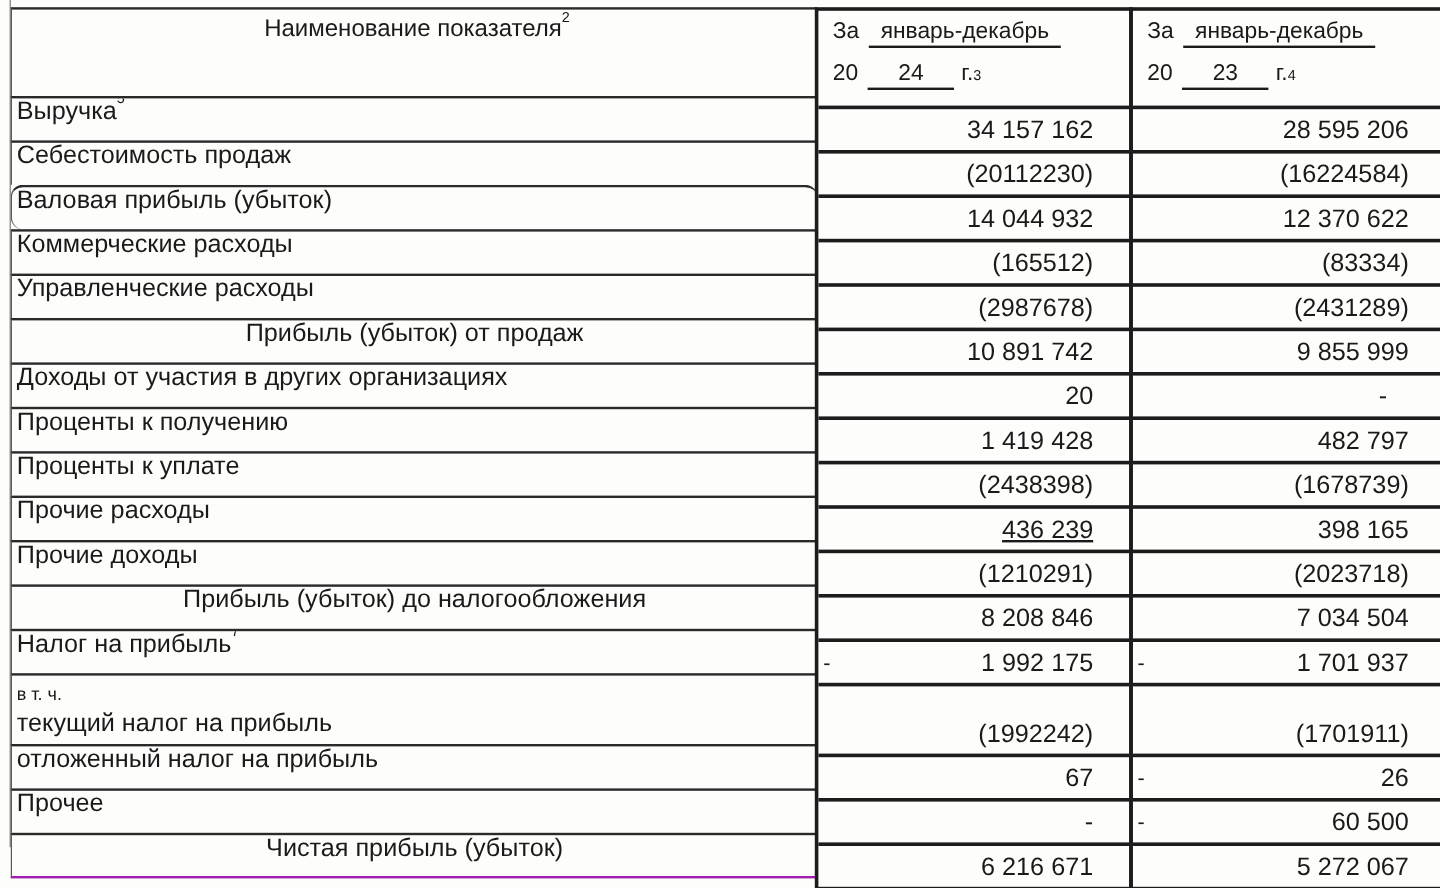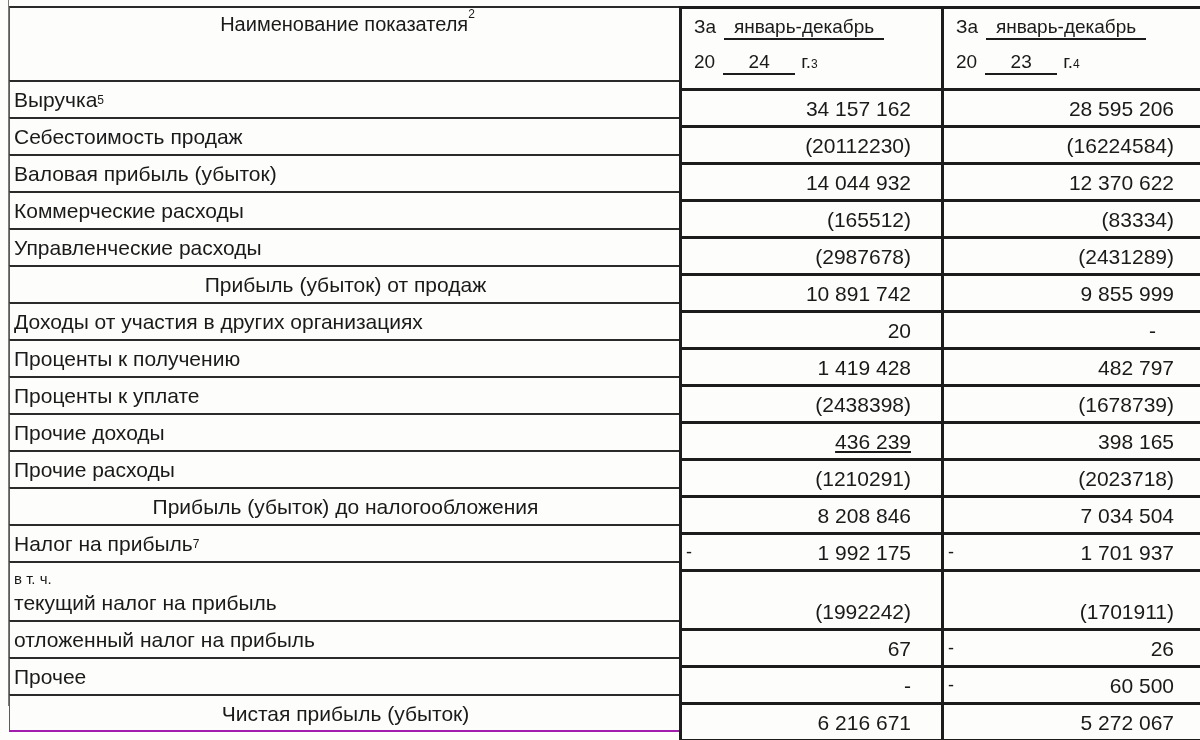--- a/index.html
+++ b/index.html
@@ -47,7 +47,7 @@
       line-height: 1;
       padding-left: 4px;
       display: flex;
-      align-items: center;
+      align-items: flex-start;
       white-space: nowrap;
       overflow: hidden;
     }

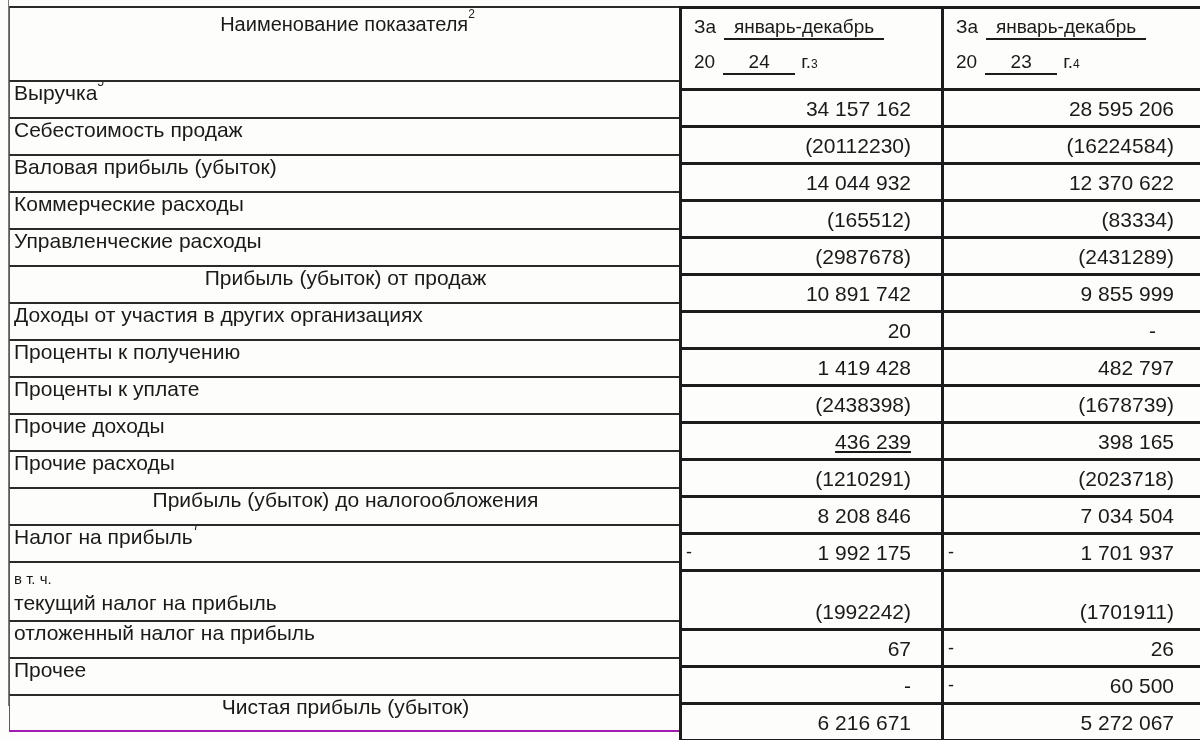--- a/index.html
+++ b/index.html
@@ -146,7 +146,7 @@
     <div class="cell-label" style="height:37px;">
       <span>Себестоимость продаж</span>
     </div>
-    <div class="cell-label" style="height:37px;">
+    <div class="cell-label" style="height:37px;border-radius:10px;">
       <span>Валовая прибыль (убыток)</span>
     </div>
     <div class="cell-label" style="height:37px;">

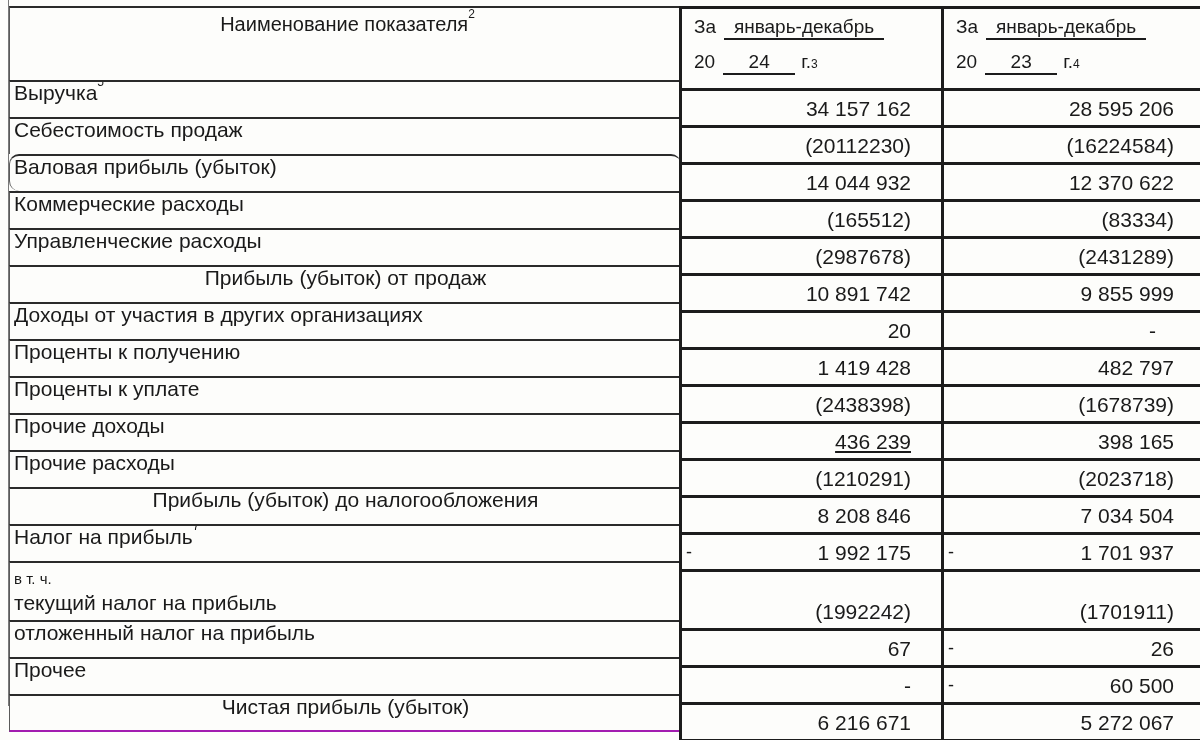--- a/index.html
+++ b/index.html
@@ -168,10 +168,10 @@
       <span>Проценты к уплате</span>
     </div>
     <div class="cell-label" style="height:37px;">
+      <span>Прочие расходы</span>
+    </div>
+    <div class="cell-label" style="height:37px;">
       <span>Прочие доходы</span>
-    </div>
-    <div class="cell-label" style="height:37px;">
-      <span>Прочие расходы</span>
     </div>
     <div class="cell-label centered" style="height:37px;">
       <span>Прибыль (убыток) до налогообложения</span>

